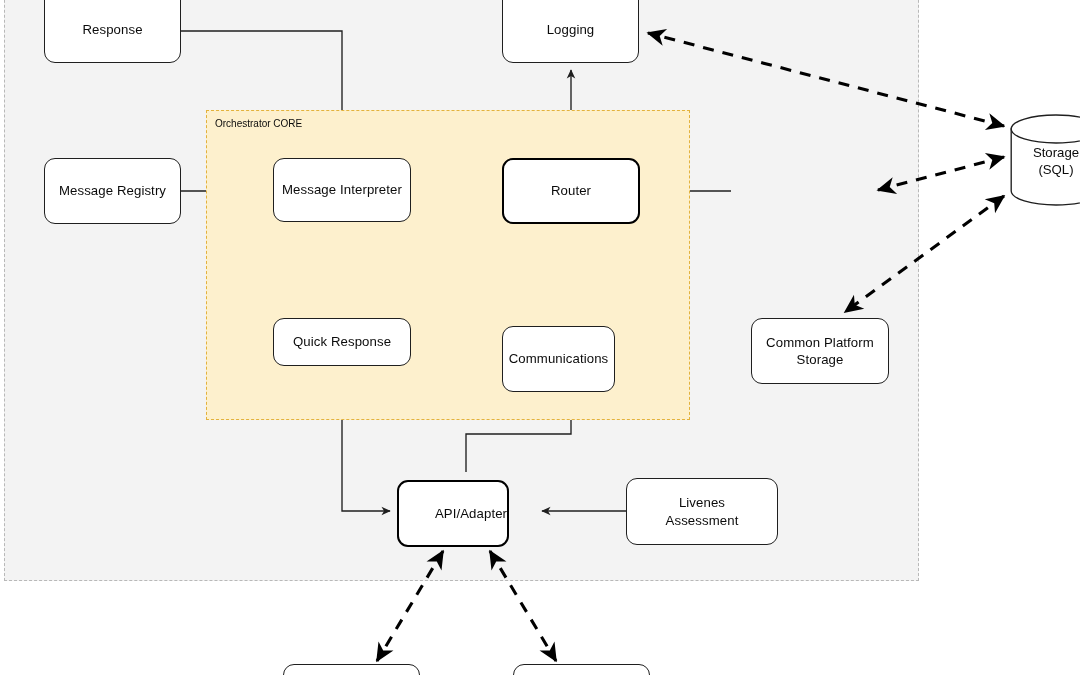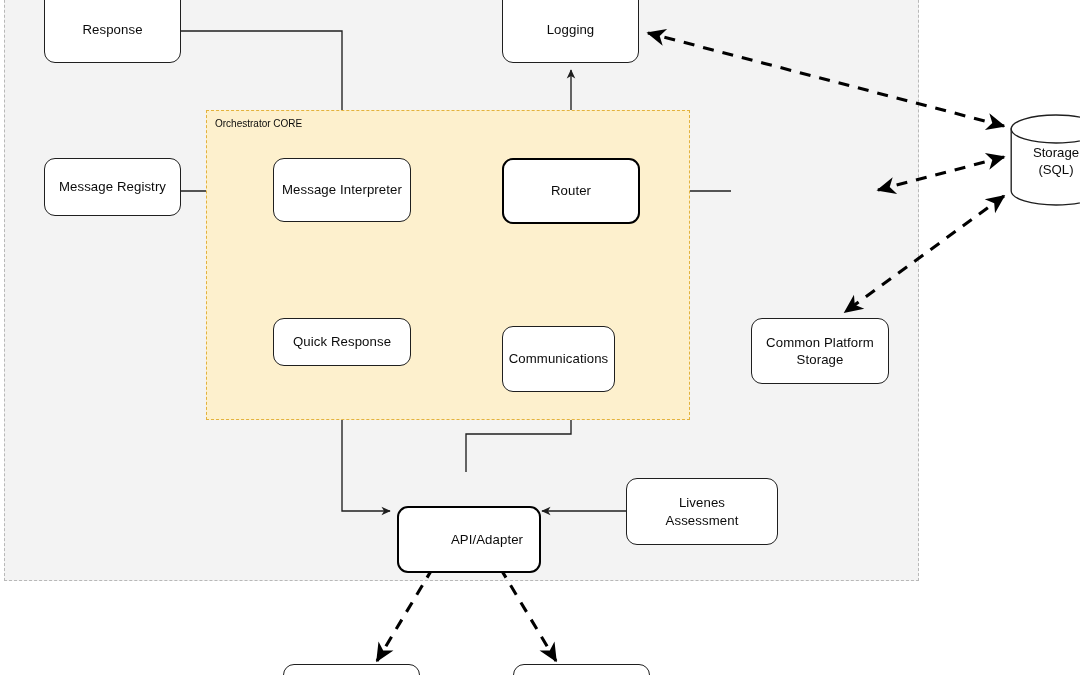--- a/index.html
+++ b/index.html
@@ -89,7 +89,7 @@
     <span class="lbl">Logging</span>
   </div>
 
-  <div class="node" style="left:44px;top:158px;width:137px;height:58px;">
+  <div class="node" style="left:44px;top:158px;width:137px;height:66px;">
     <span class="lbl">Message Registry</span>
   </div>
 

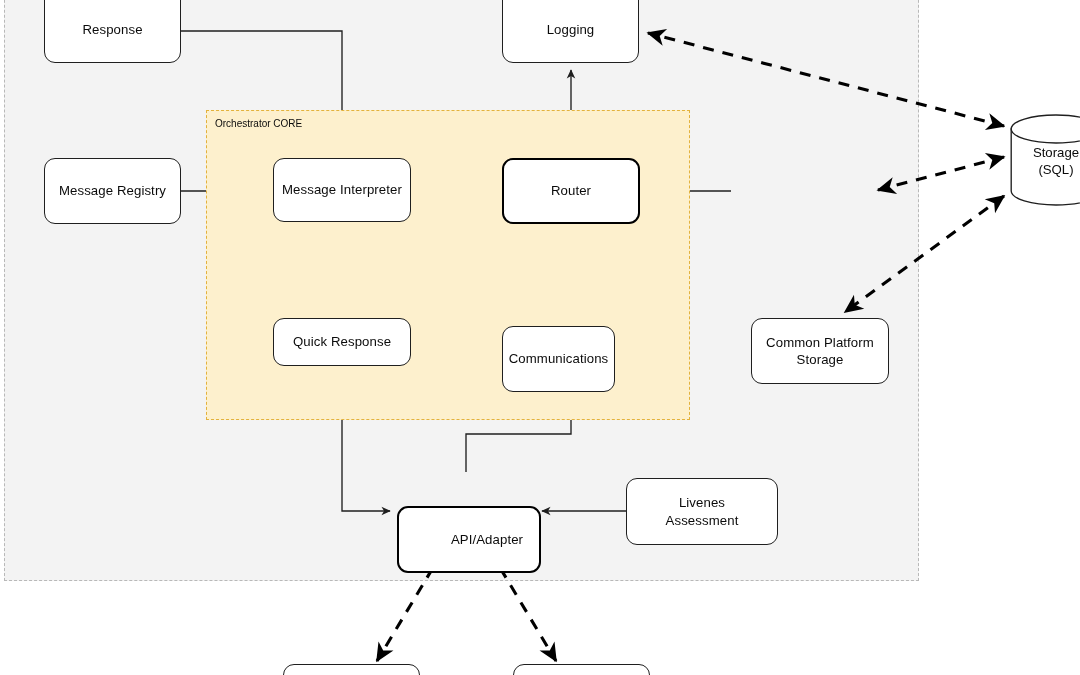--- a/index.html
+++ b/index.html
@@ -115,7 +115,7 @@
 Storage</span>
   </div>
 
-  <div class="node bold" style="left:397px;top:506px;width:144px;height:67px;padding-left:36px;">
+  <div class="node bold" style="left:397px;top:480px;width:112px;height:67px;padding-left:36px;">
     <span class="lbl">API/Adapter</span>
   </div>
 

